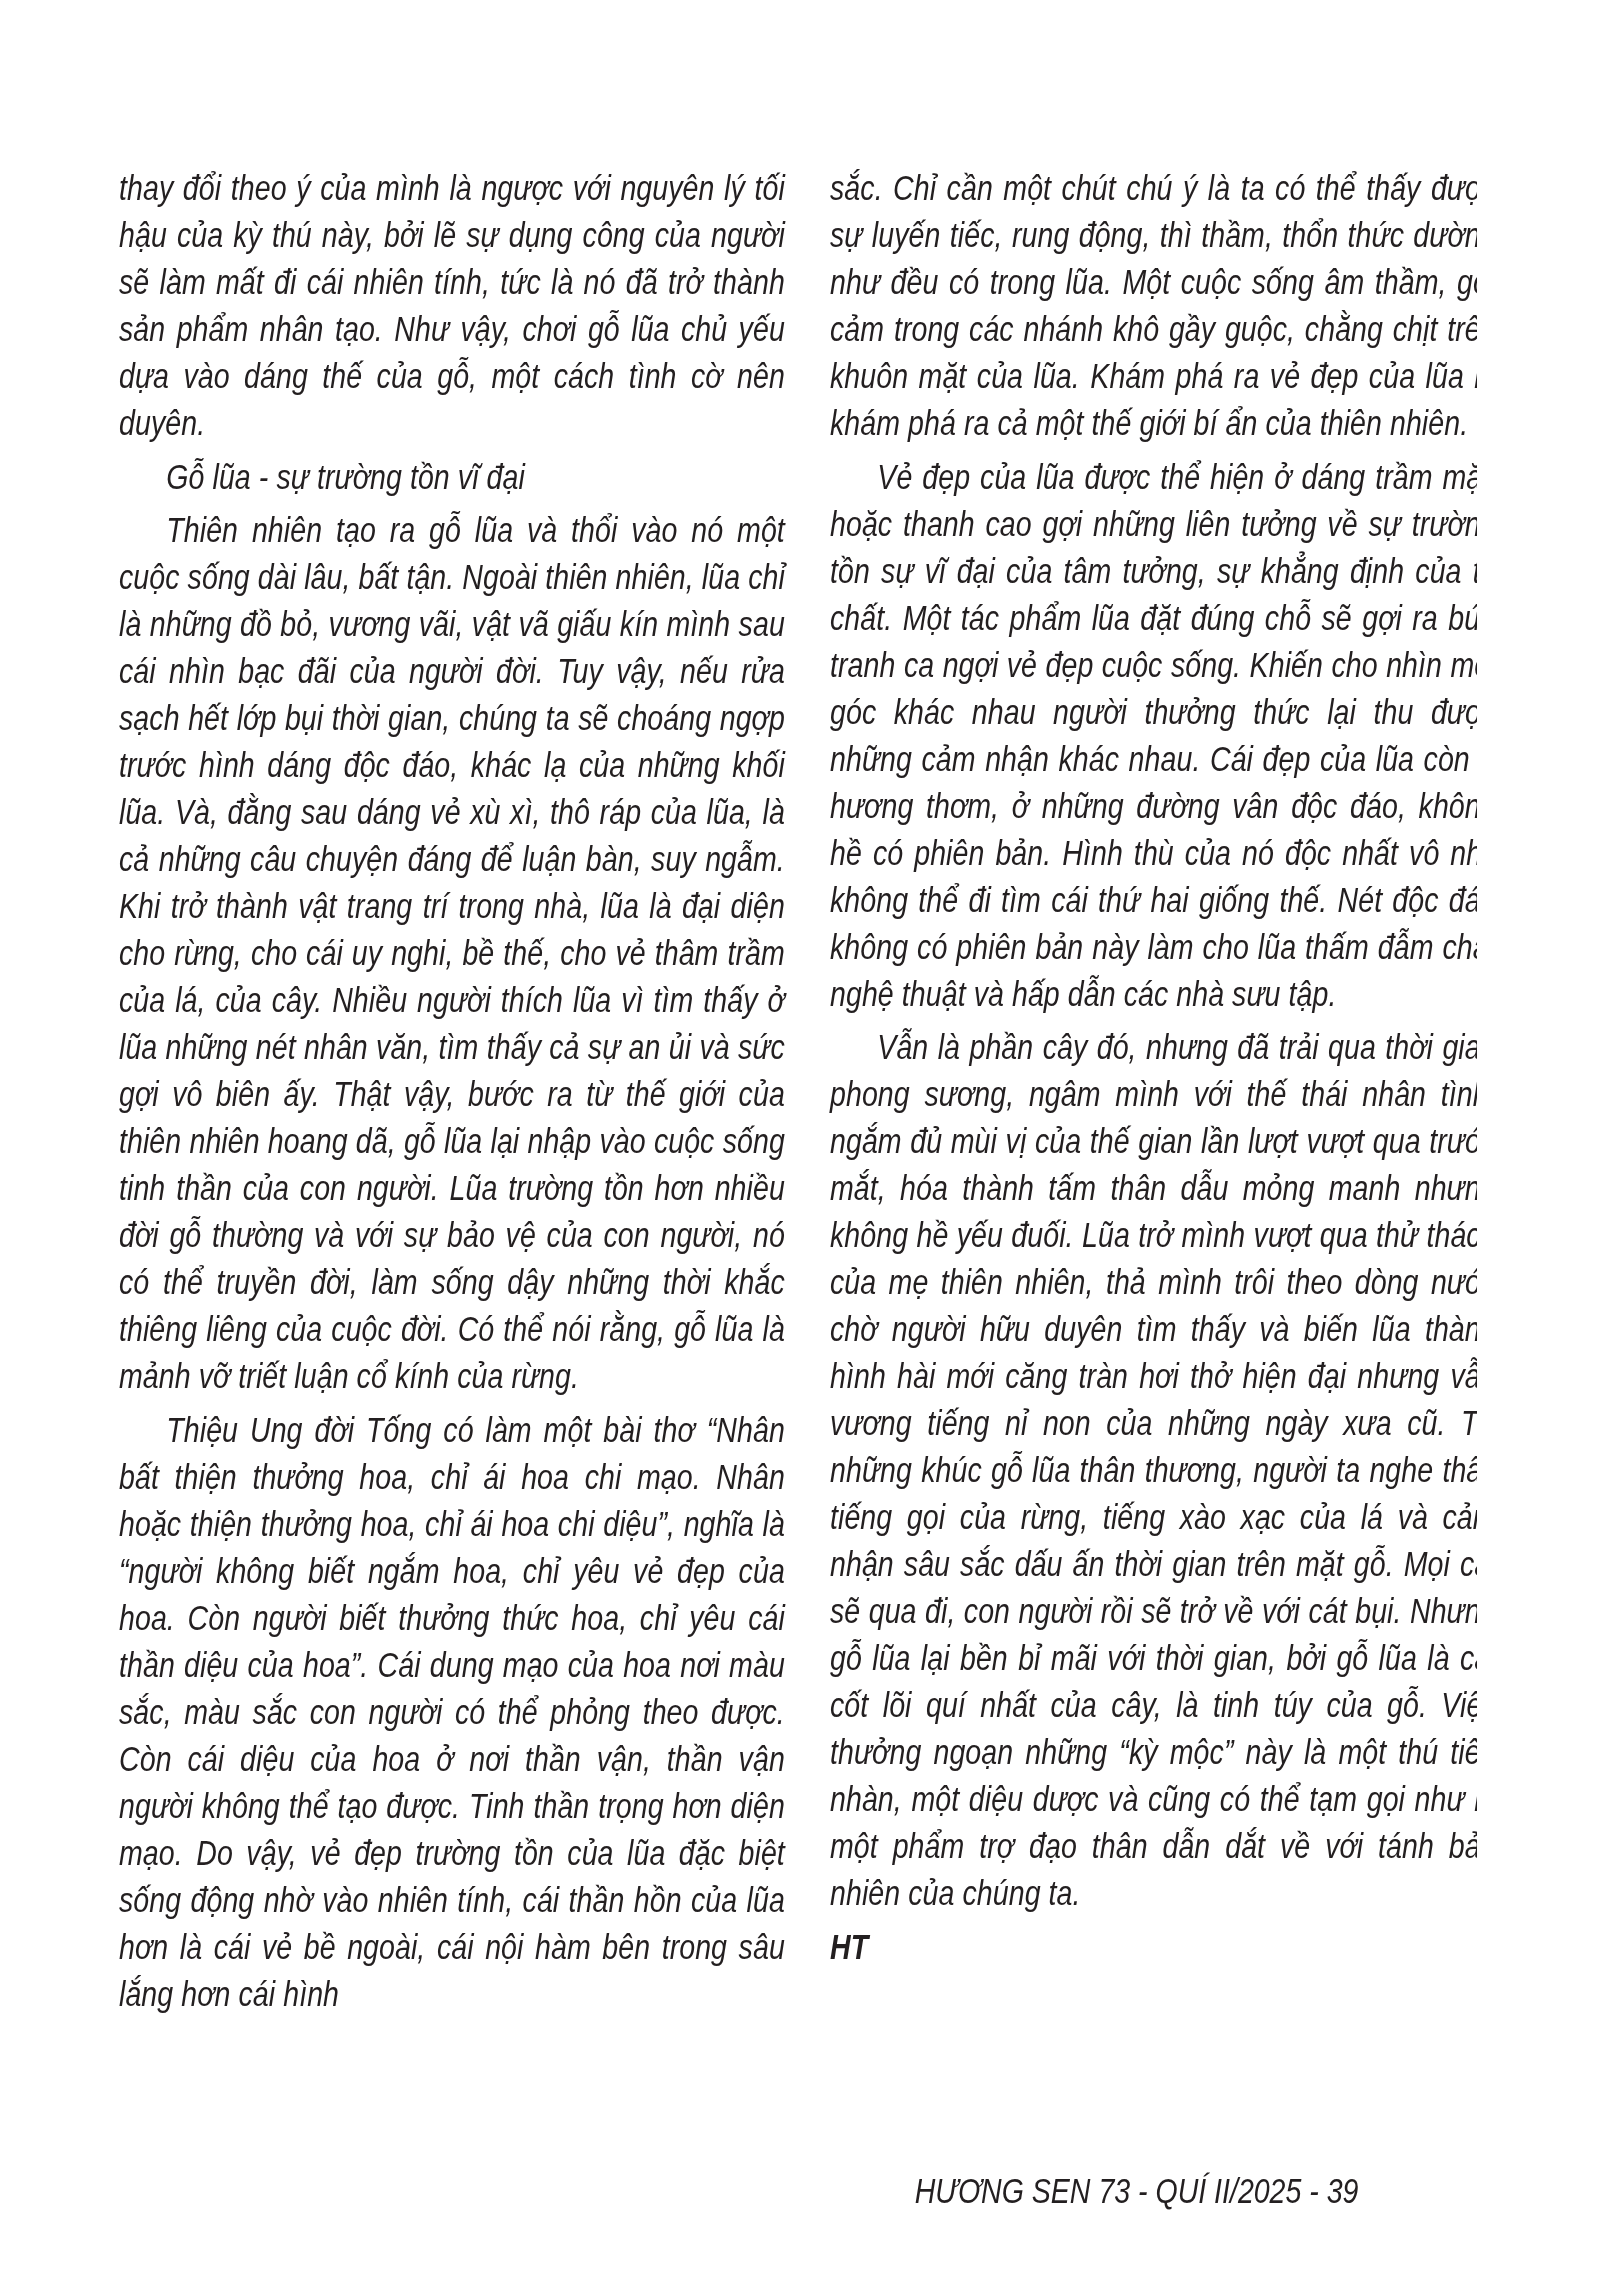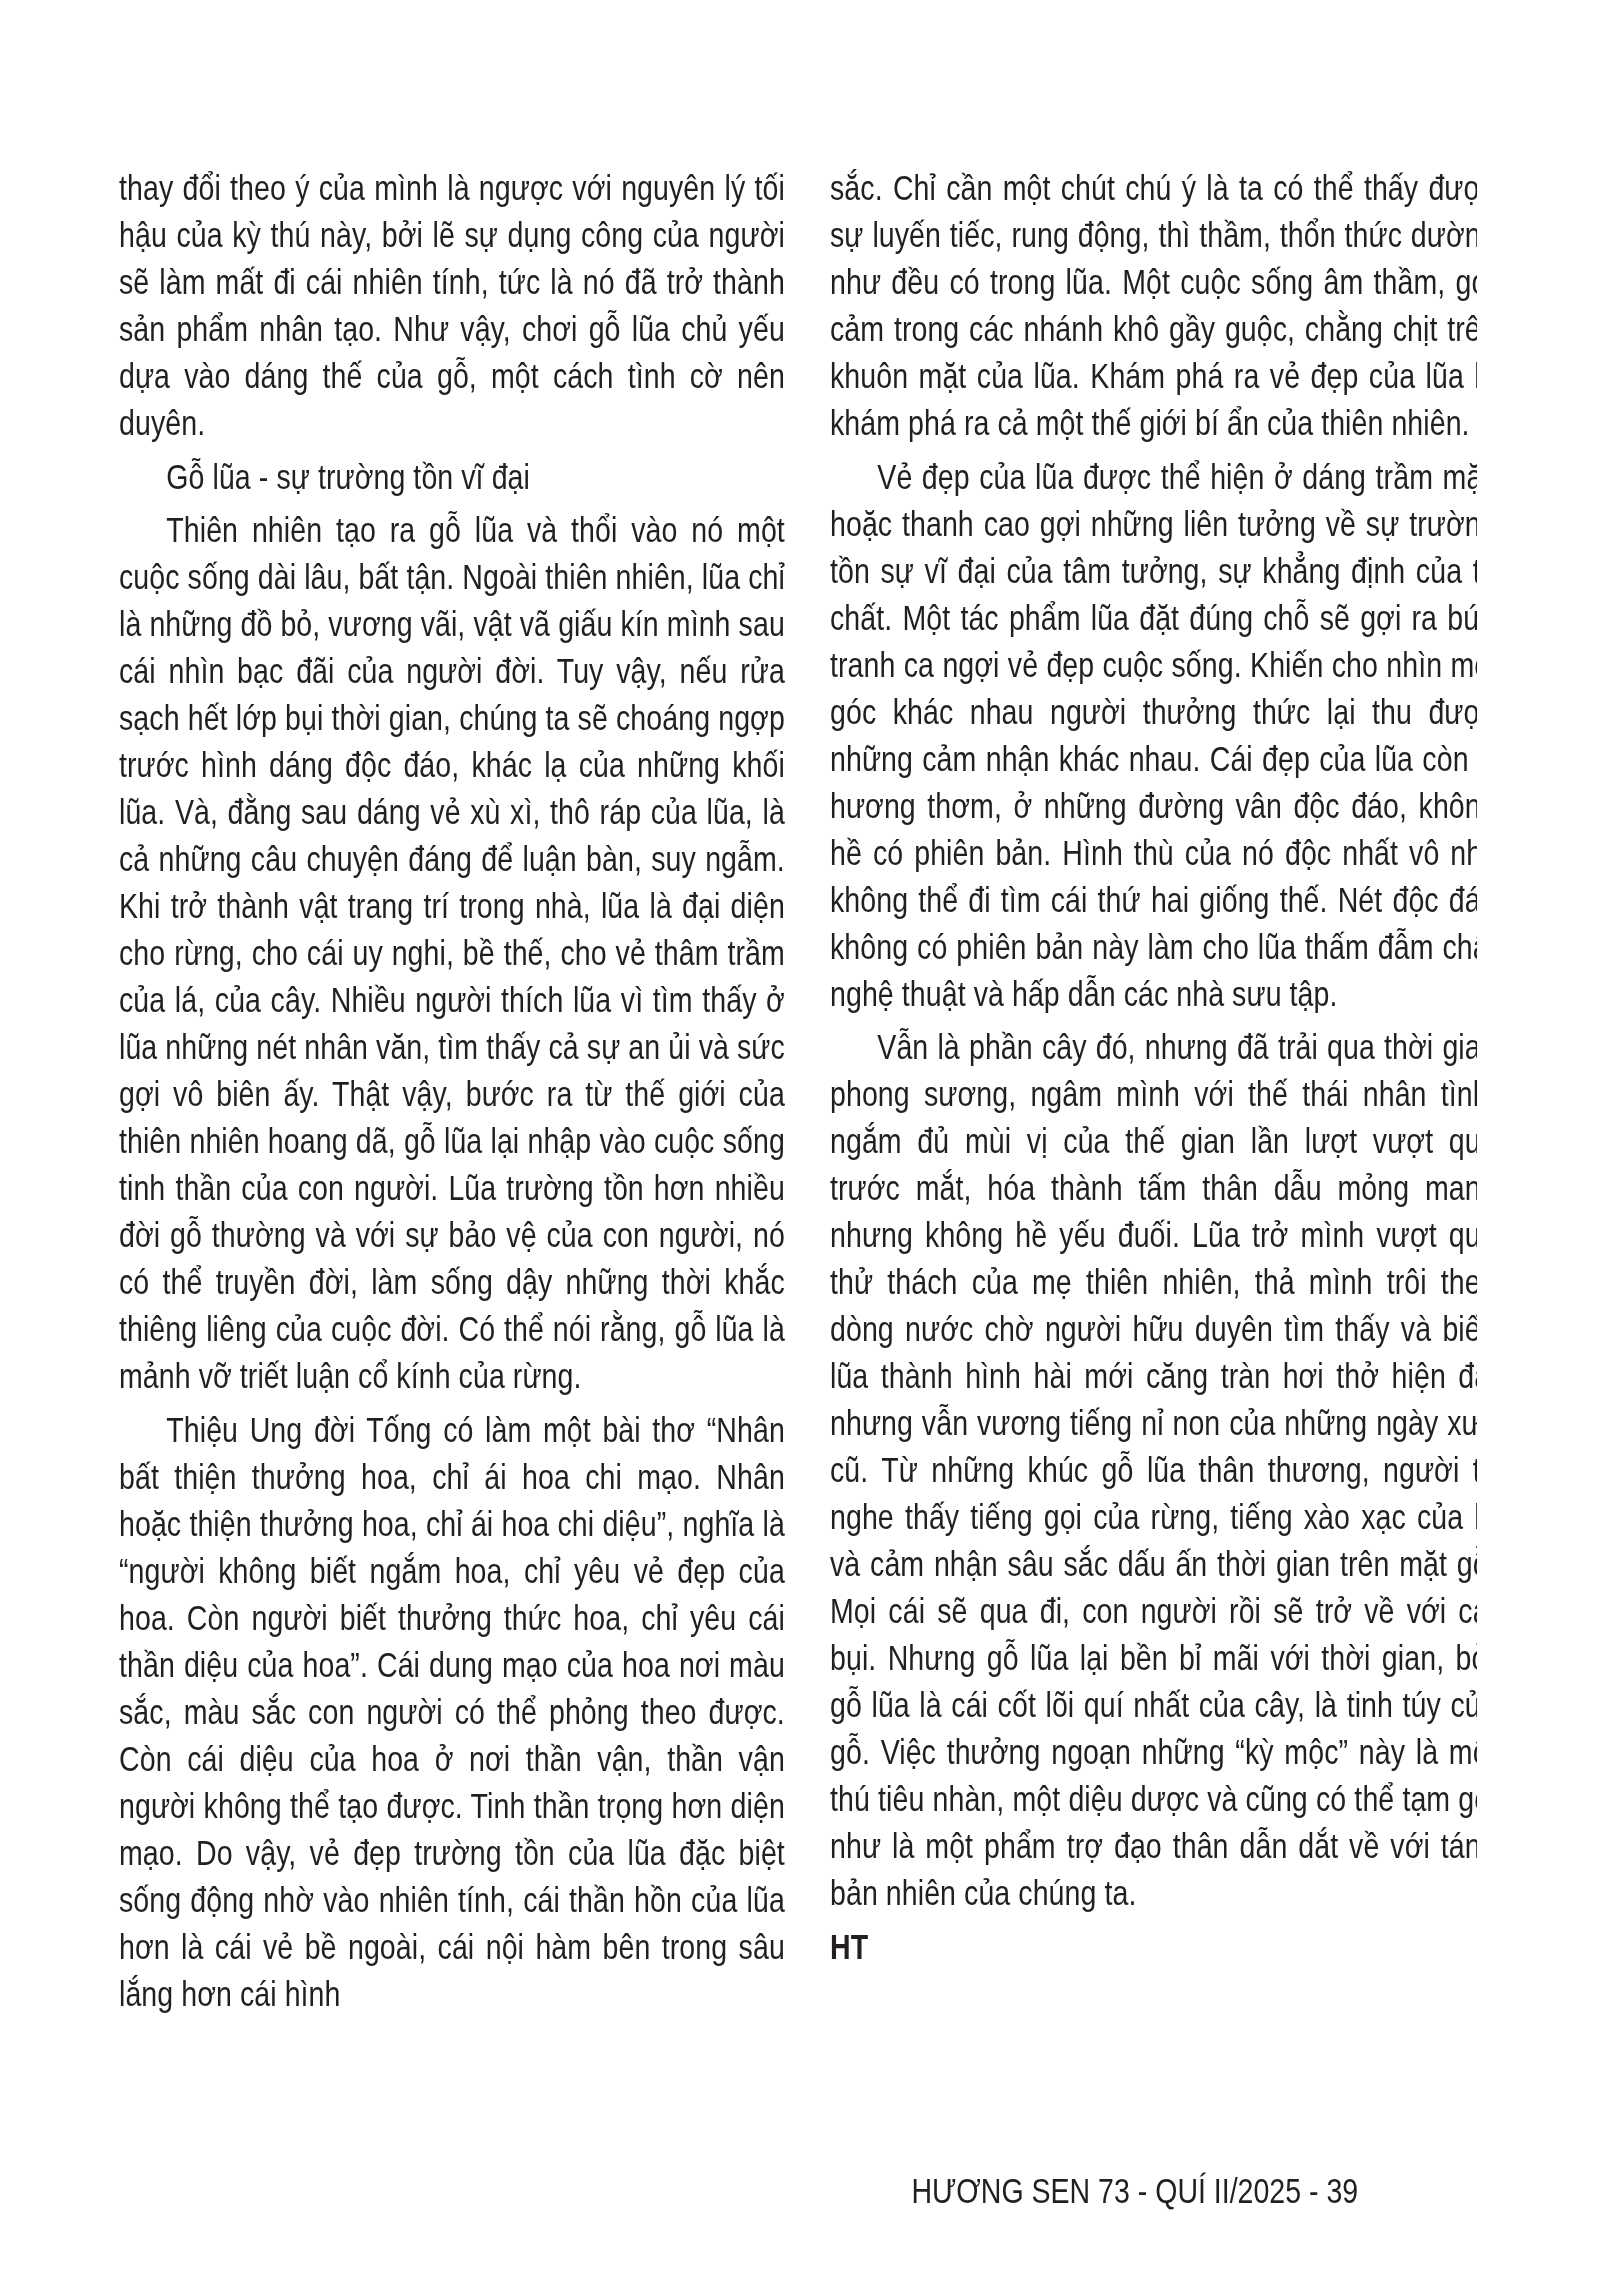--- a/index.html
+++ b/index.html
@@ -15,6 +15,7 @@
     overflow: hidden;
     font-family: "Liberation Sans", "DejaVu Sans", sans-serif;
     color: #231f20;
+    font-style: italic;
   }
   
   .col {

